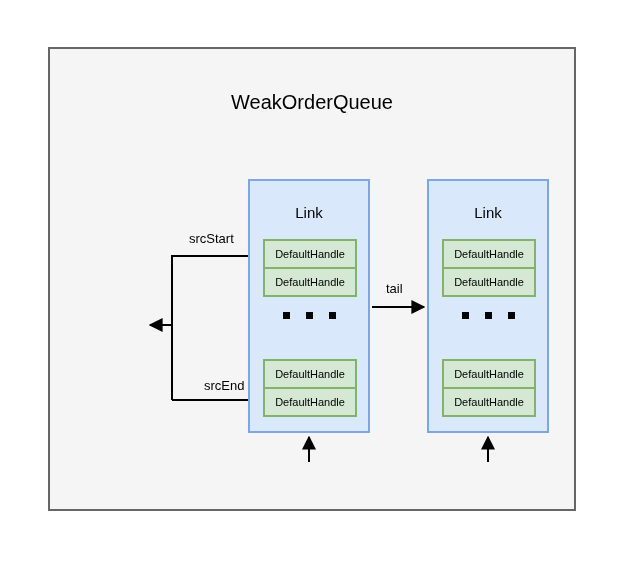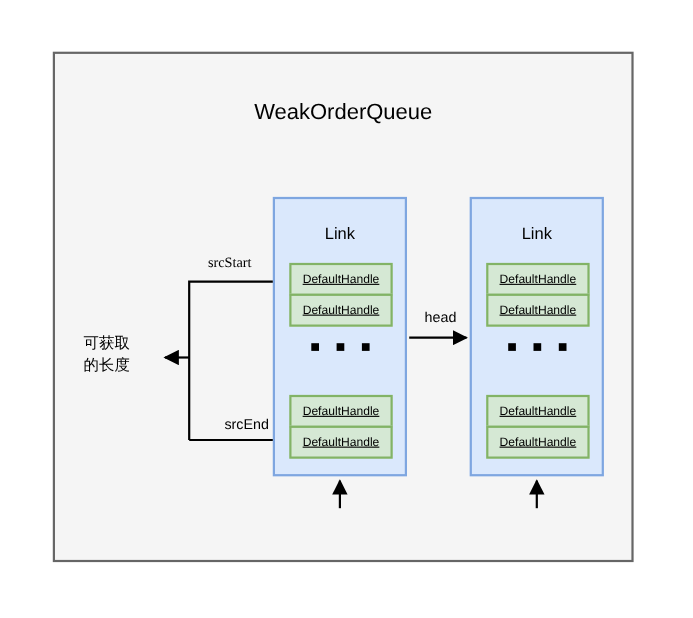--- a/index.html
+++ b/index.html
@@ -118,7 +118,7 @@
     color: #000000;
     white-space: nowrap;
   }
-  .label-srcstart { left: 189px; top: 231px; font-family: Liberation Serif, serif; }
+  .label-srcstart { left: 189px; top: 231px; }
   .label-srcend   { left: 204px; top: 378px; }
   .label-next     { left: 386px; top: 281px; }
 

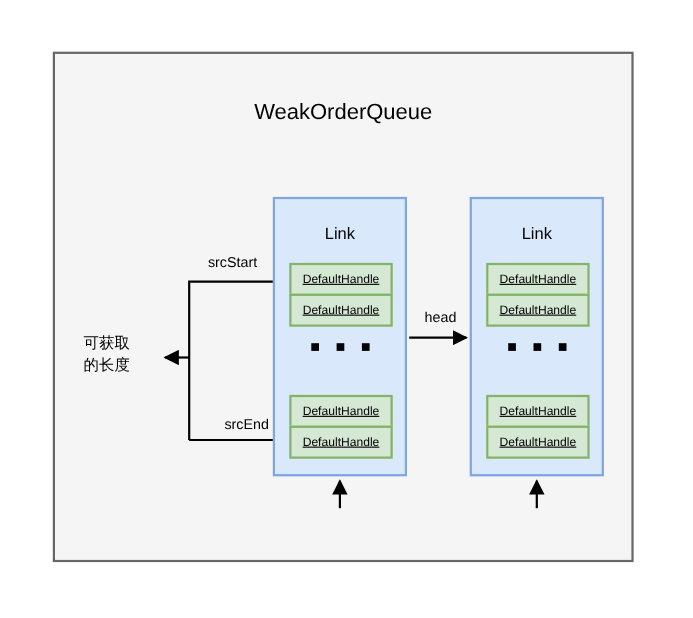--- a/index.html
+++ b/index.html
@@ -72,7 +72,6 @@
     position: absolute;
     left: 13px;
     width: 80px;
-    text-decoration: underline;
   }
   .handle-group.top    { top: 58px; }
   .handle-group.bottom { top: 178px; }

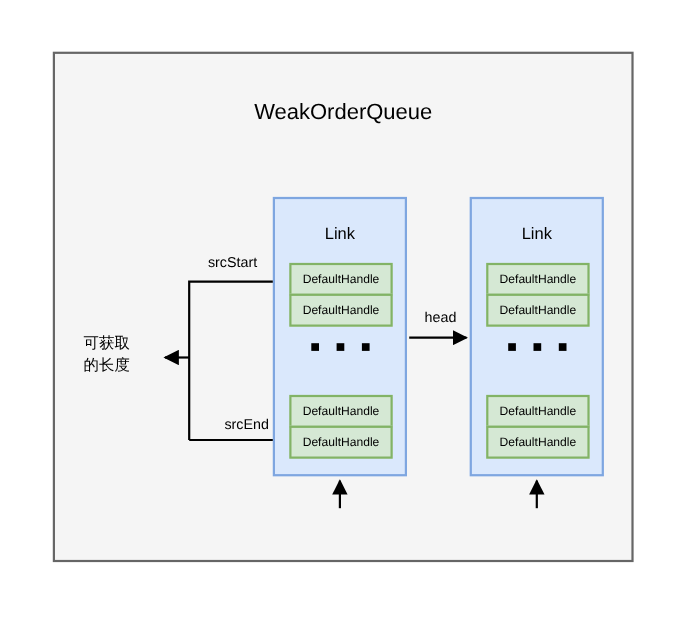--- a/index.html
+++ b/index.html
@@ -224,7 +224,7 @@
 
   <div class="label label-srcstart">srcStart</div>
   <div class="label label-srcend">srcEnd</div>
-  <div class="label label-next">head</div>
+  <div class="label label-next">tail</div>
 
   <div class="label-cn">
     <div>可获取</div>

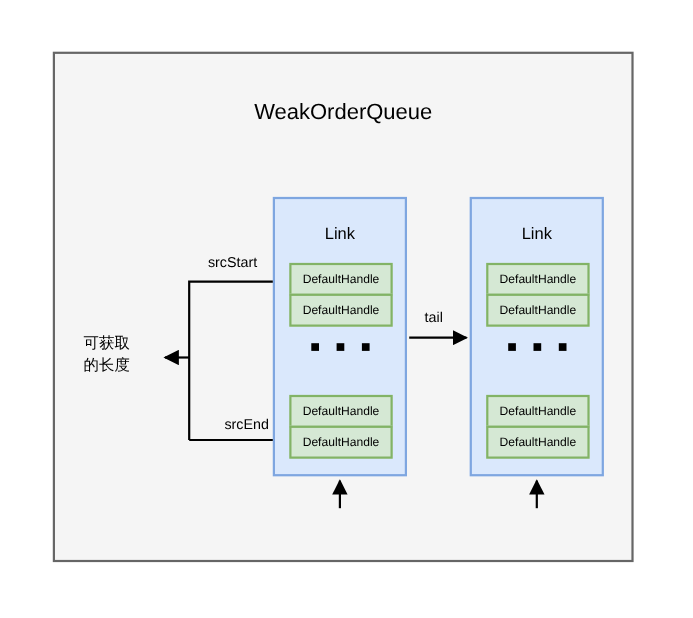--- a/index.html
+++ b/index.html
@@ -226,10 +226,6 @@
   <div class="label label-srcend">srcEnd</div>
   <div class="label label-next">tail</div>
 
-  <div class="label-cn">
-    <div>可获取</div>
-    <div>的长度</div>
-  </div>
 
 
 </div>

